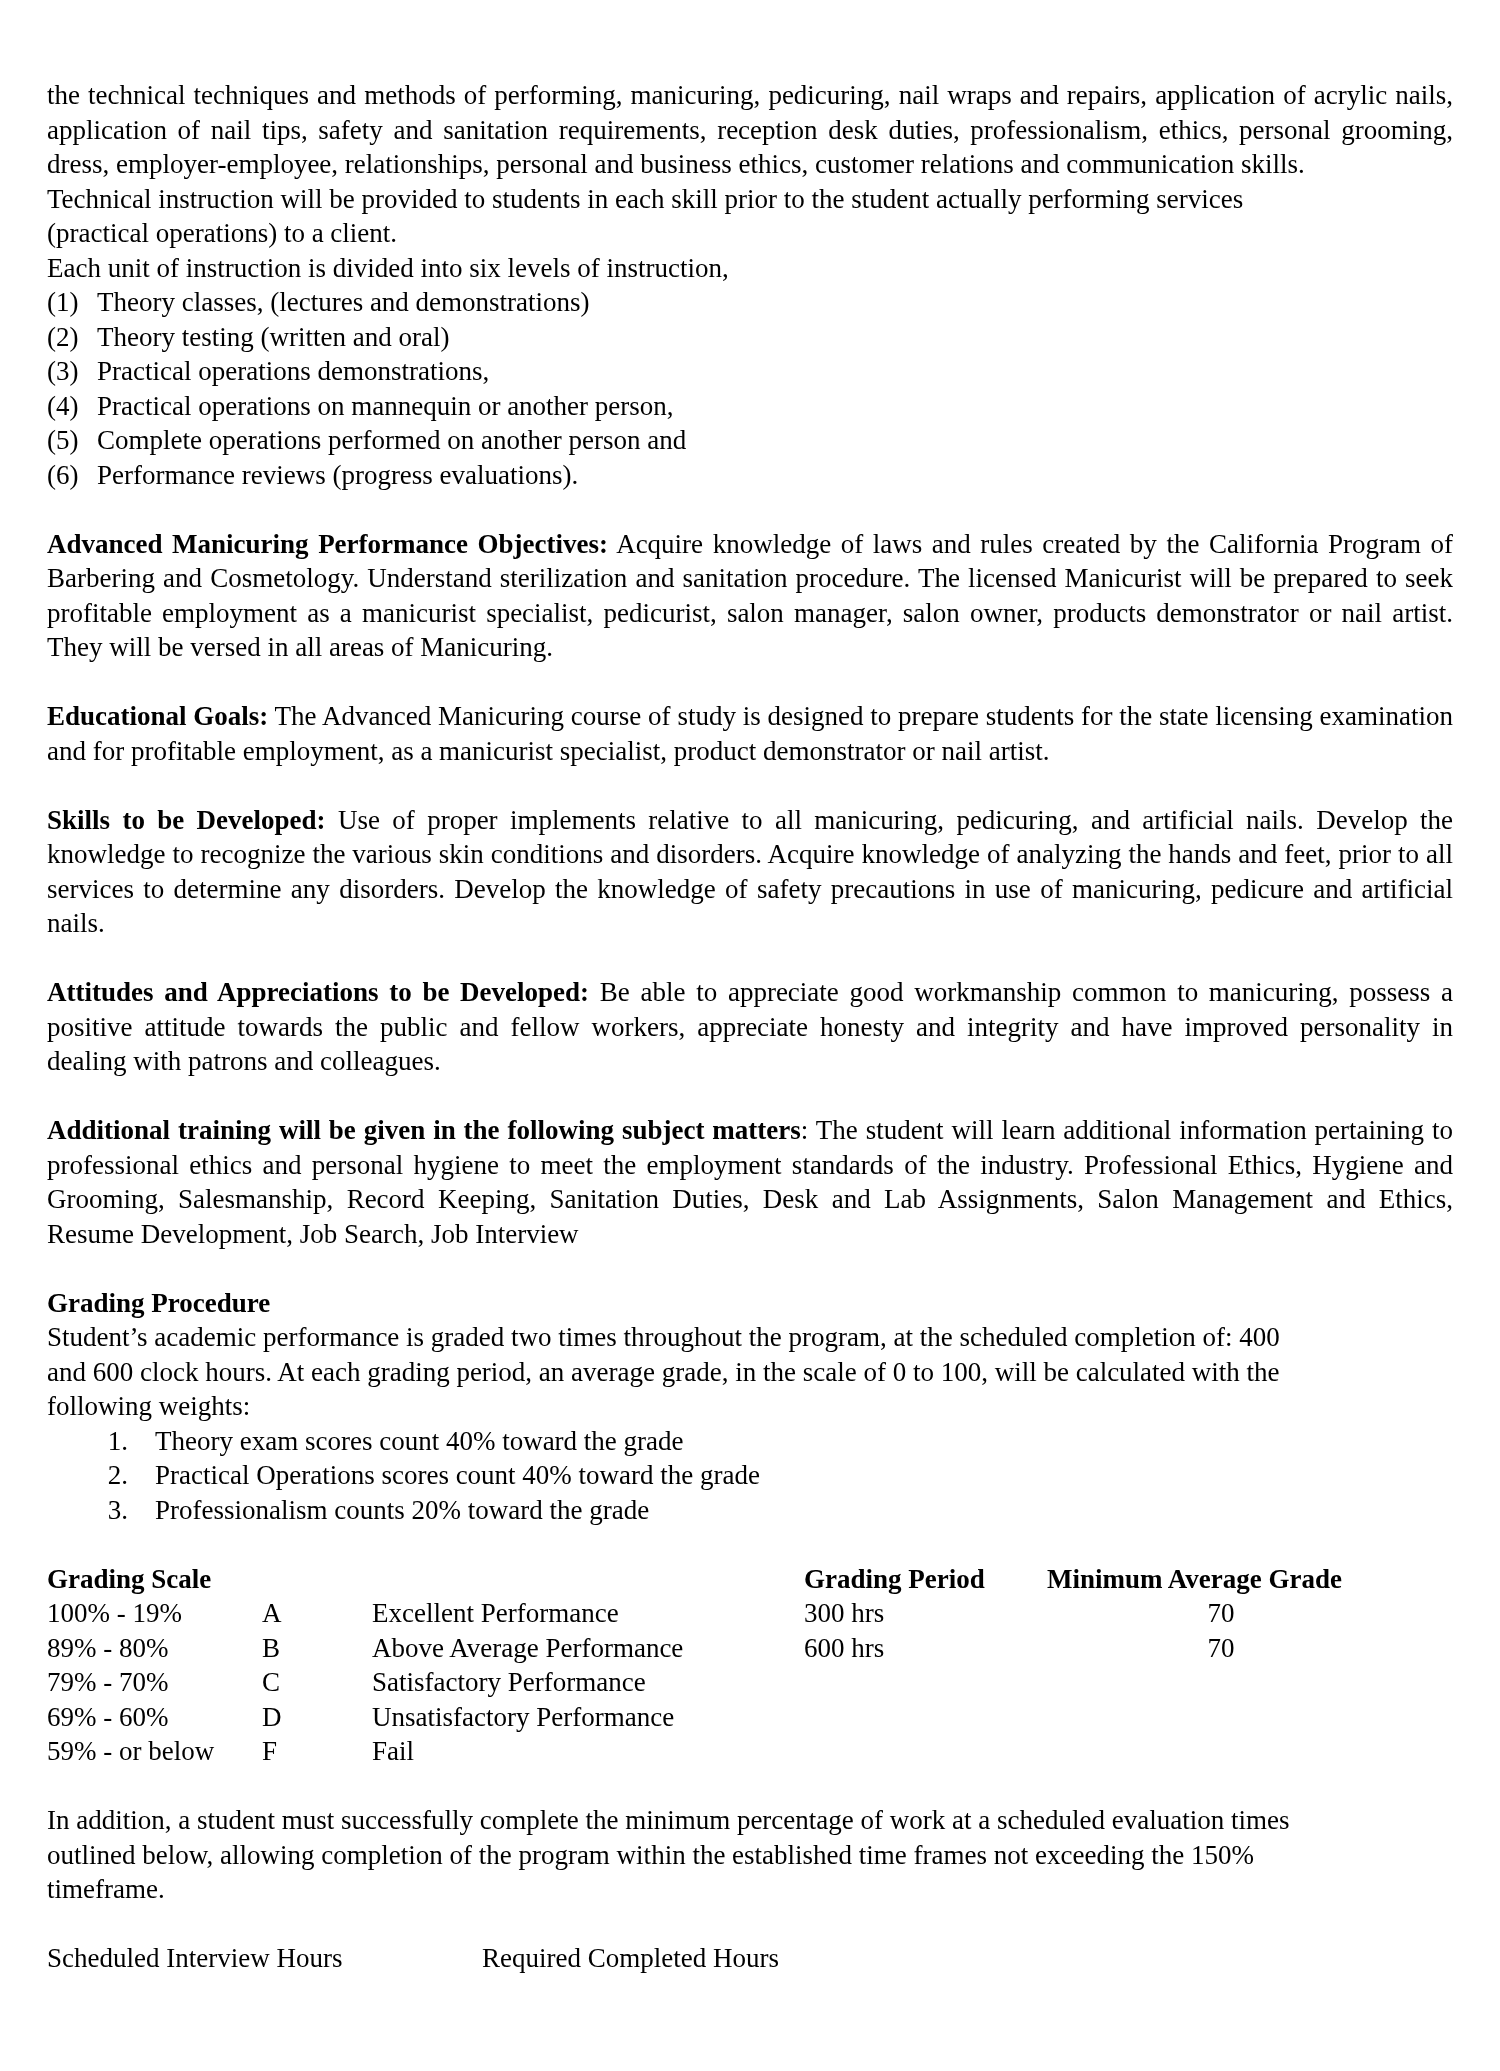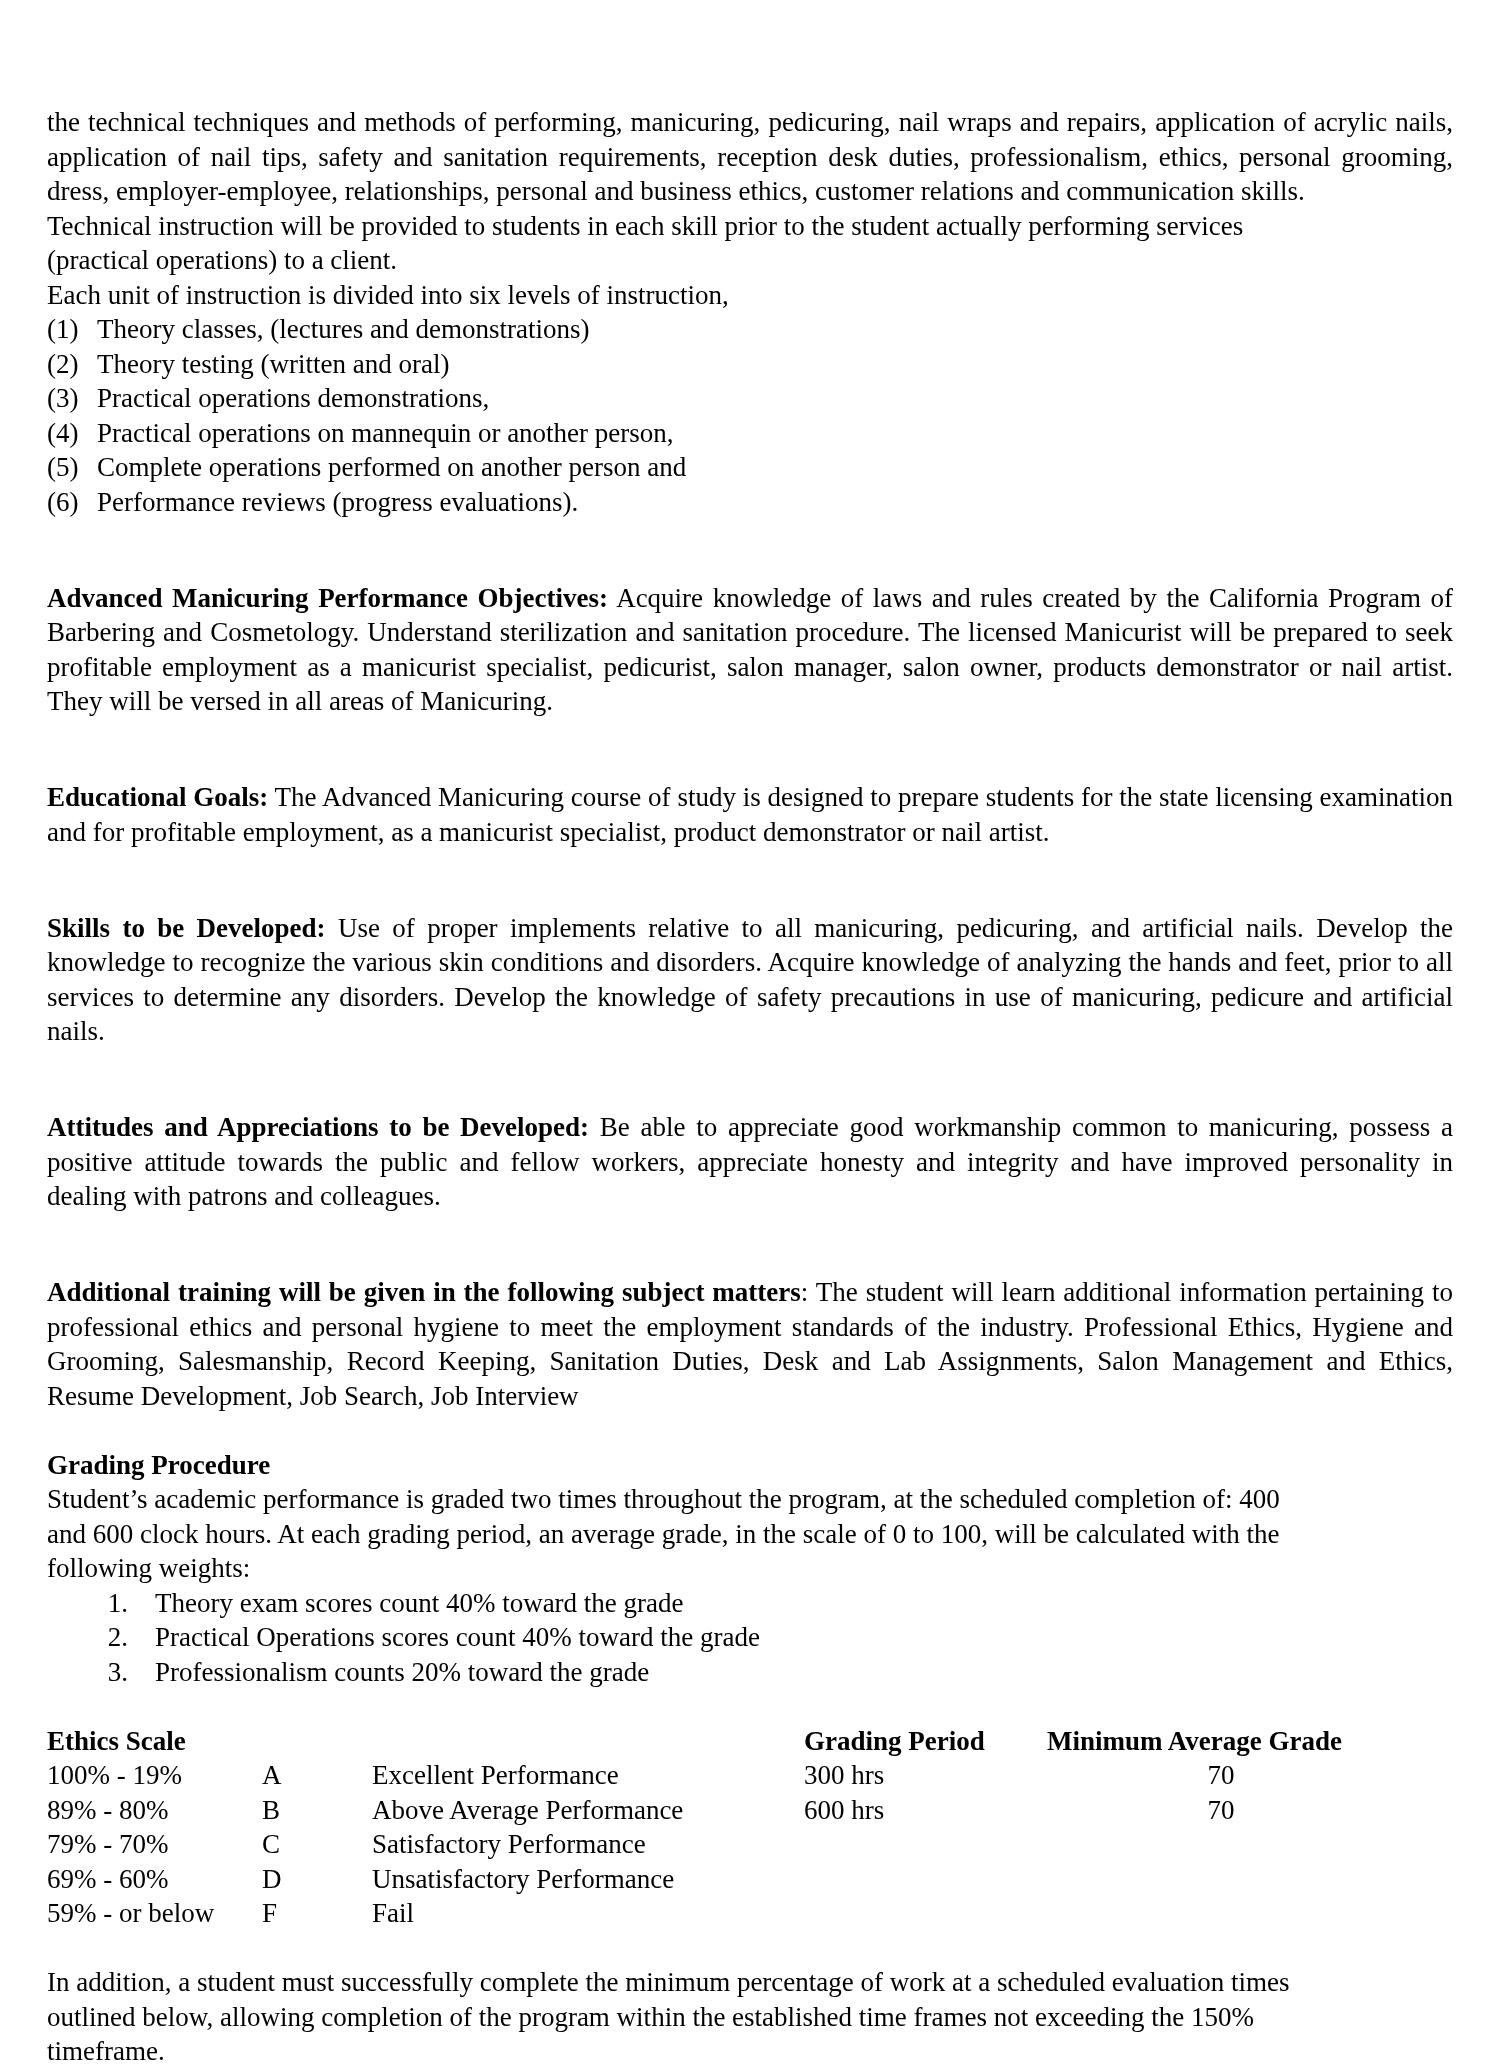--- a/index.html
+++ b/index.html
@@ -21,7 +21,7 @@
     .line-block {
       line-height: 34.5px;
     }
-    .justify { text-align: justify; margin-top: 27px; }
+    .justify { text-align: justify; }
     p { margin: 0; }
     .gap { height: 34.5px; }
     b { font-weight: bold; }

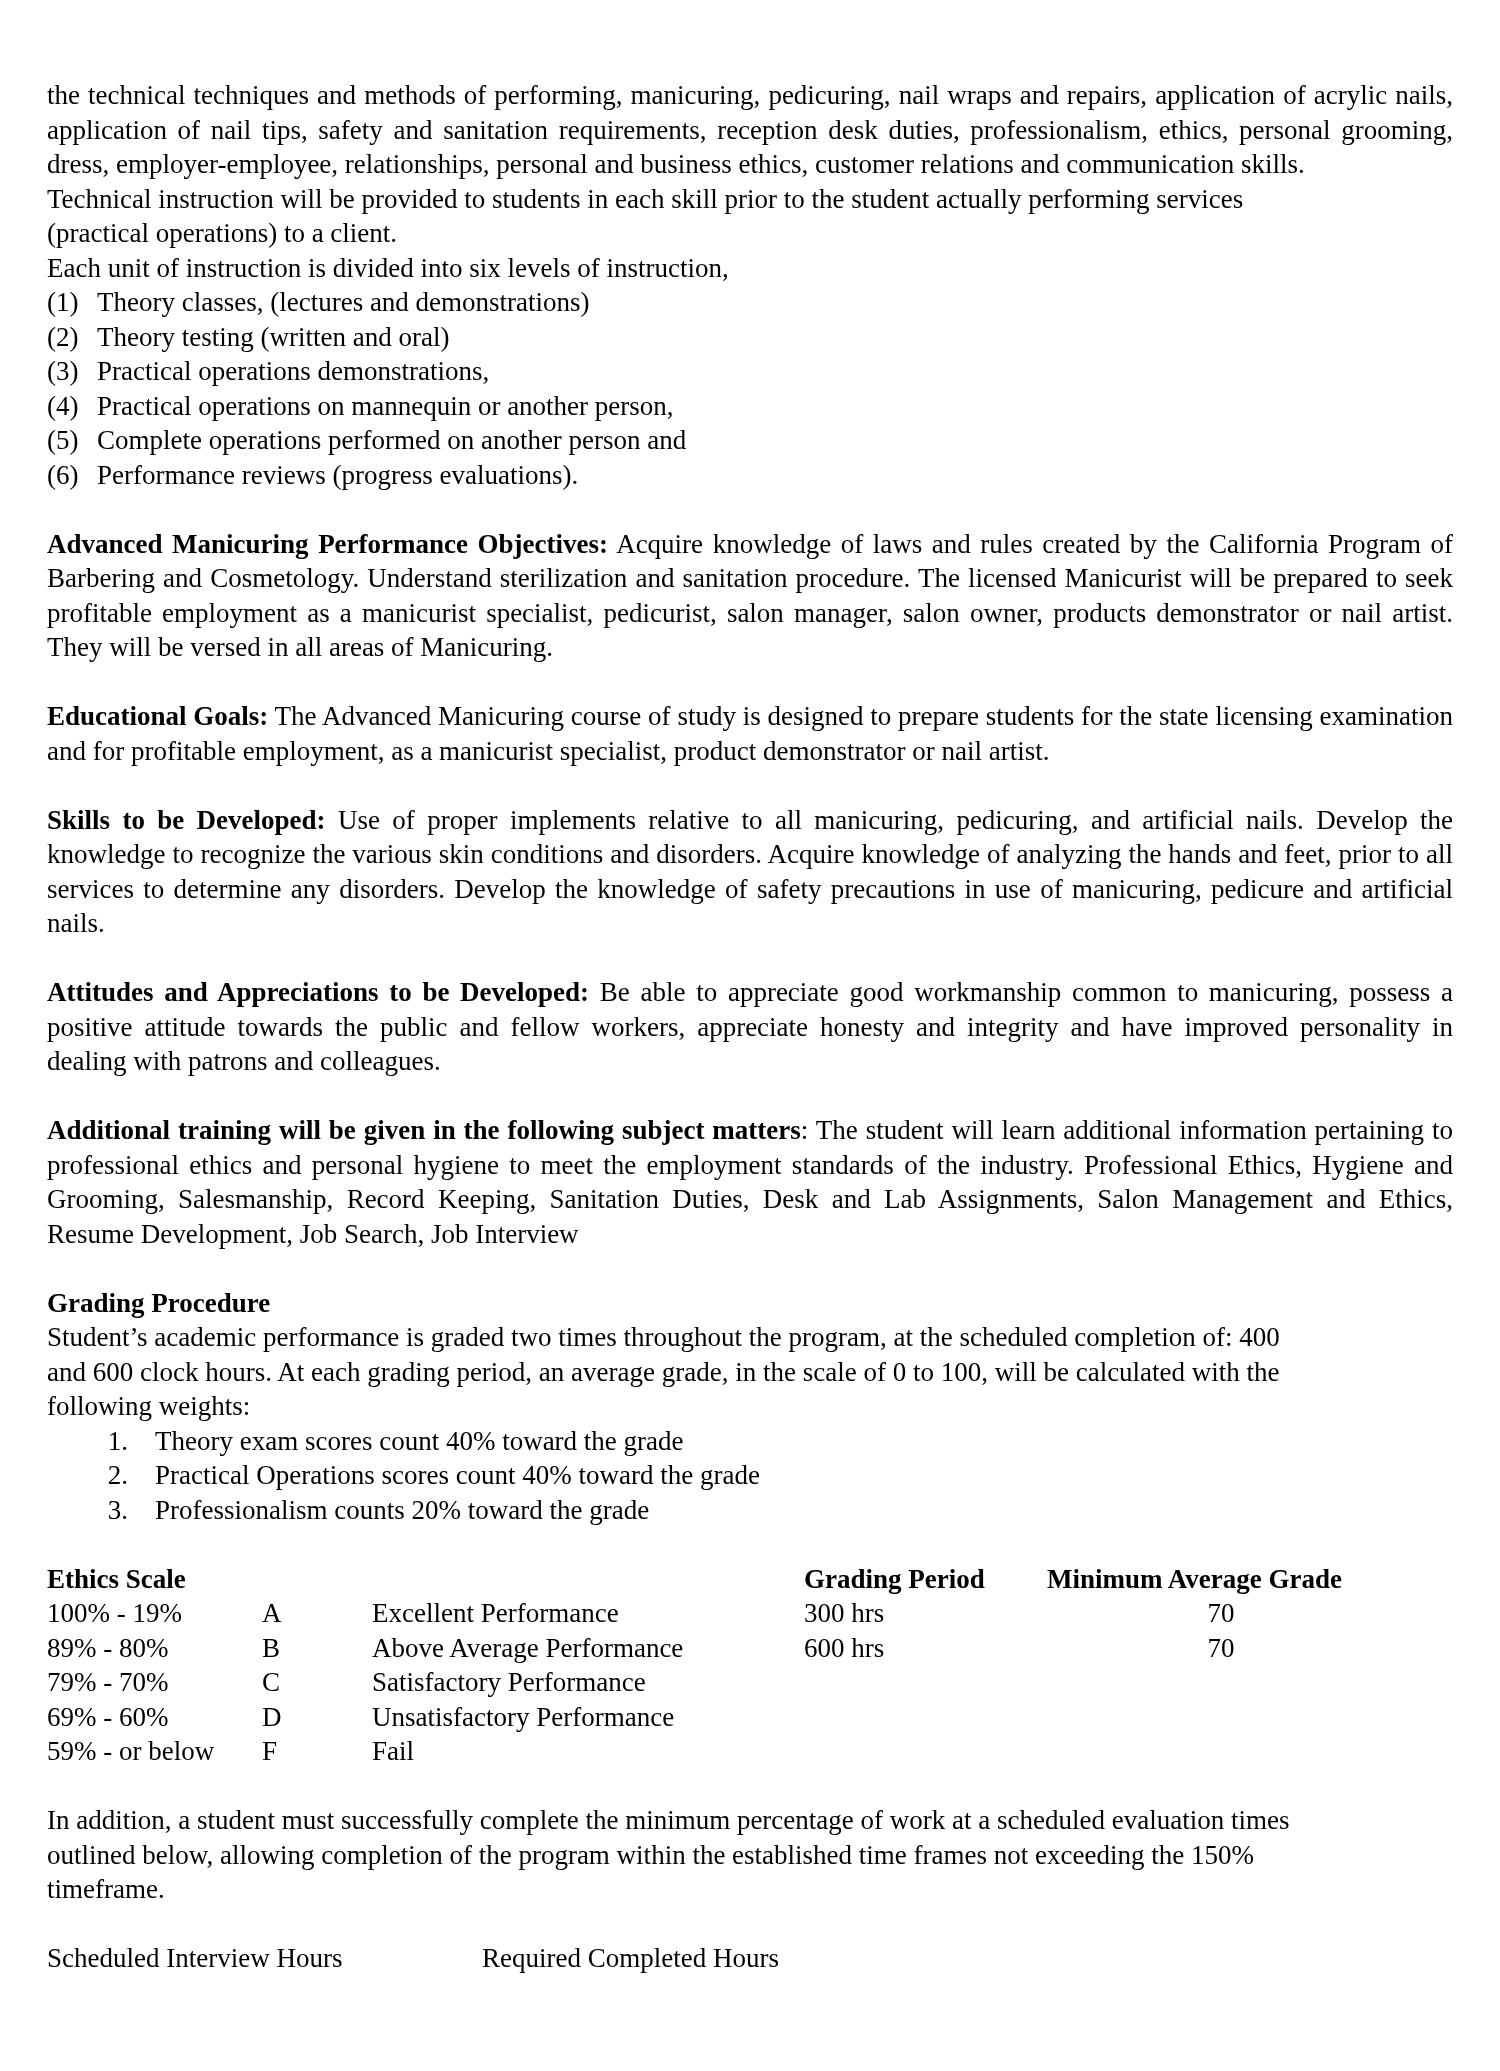--- a/index.html
+++ b/index.html
@@ -135,7 +135,7 @@
 
   <div class="grade-table">
     <div class="grade-row" style="top:0">
-      <b class="c1">Ethics Scale</b>
+      <b class="c1">Grading Scale</b>
       <b class="c4">Grading Period</b>
       <b class="c5">Minimum Average Grade</b>
     </div>

